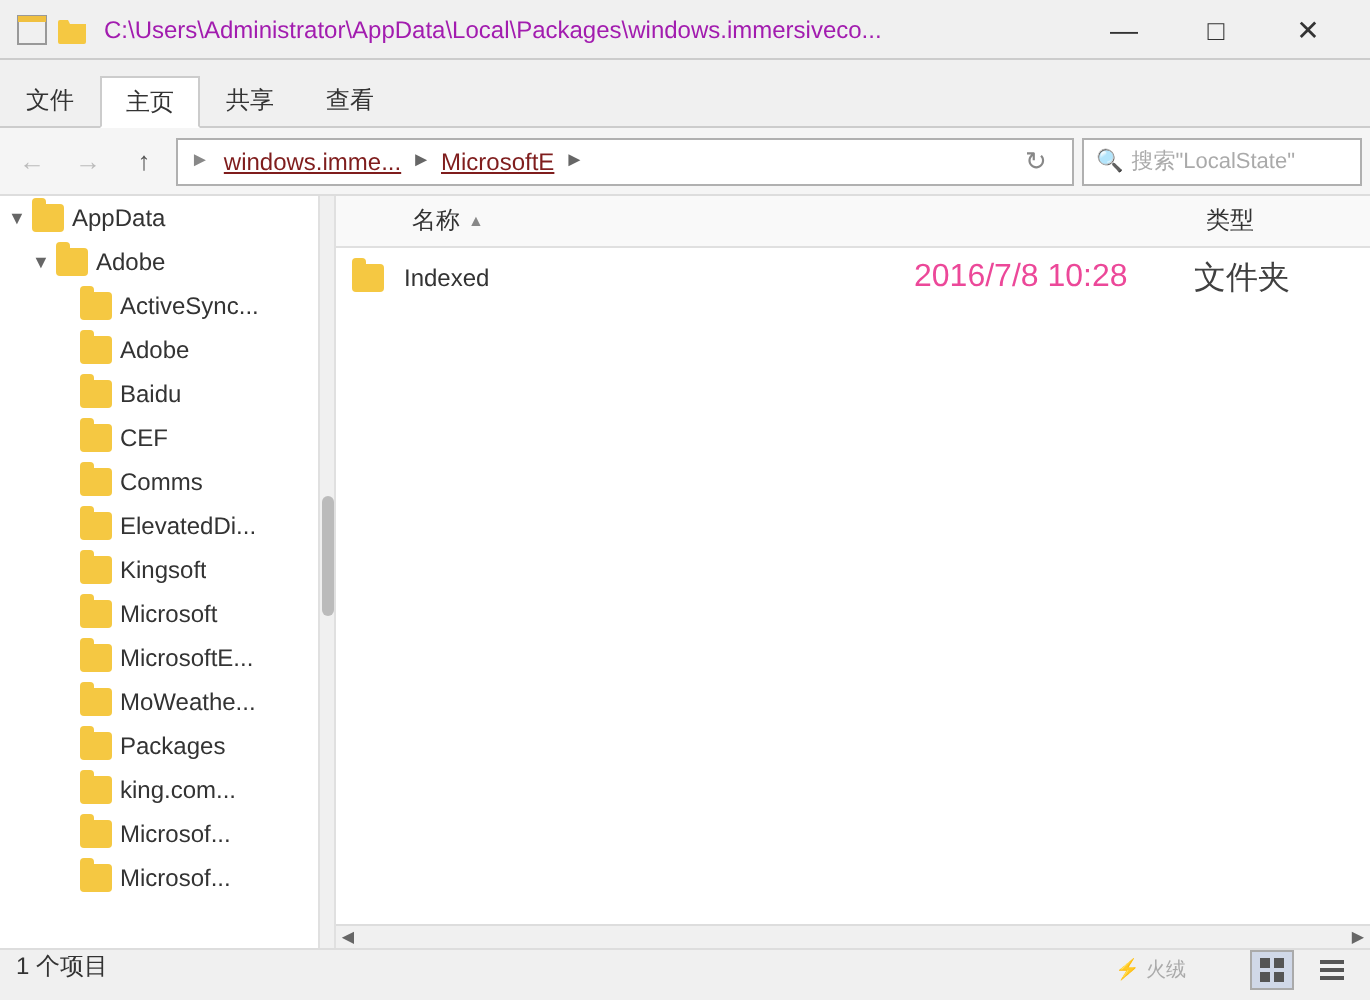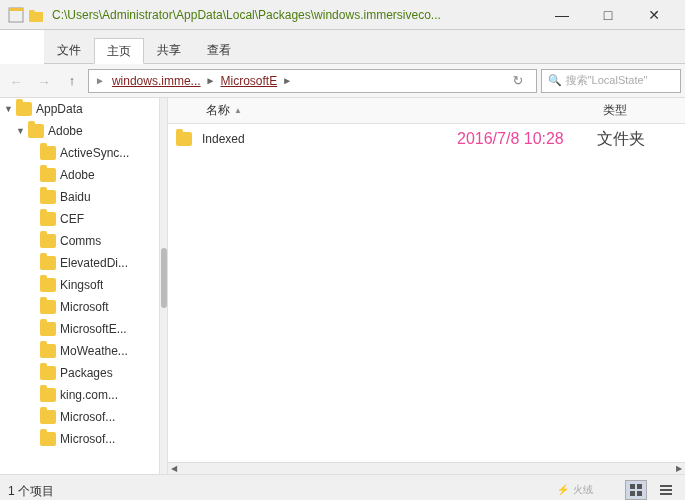--- a/index.html
+++ b/index.html
@@ -37,7 +37,7 @@
     .title-bar-path {
       flex: 1;
       font-size: 12px;
-      color: #4d7c0f;
+      color: #a21caf;
       white-space: nowrap;
       overflow: hidden;
       text-overflow: ellipsis;

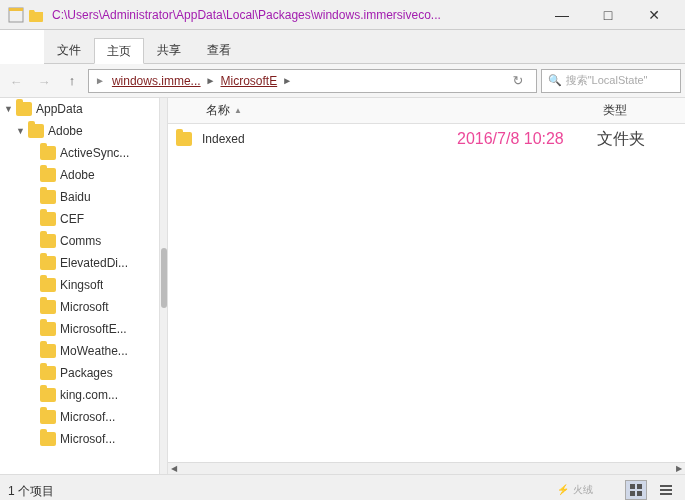--- a/index.html
+++ b/index.html
@@ -65,7 +65,6 @@
       border-bottom: 1px solid #ccc;
       display: flex;
       align-items: center;
-      margin-left: 44px;
     }
     .ribbon-tabs {
       display: flex;

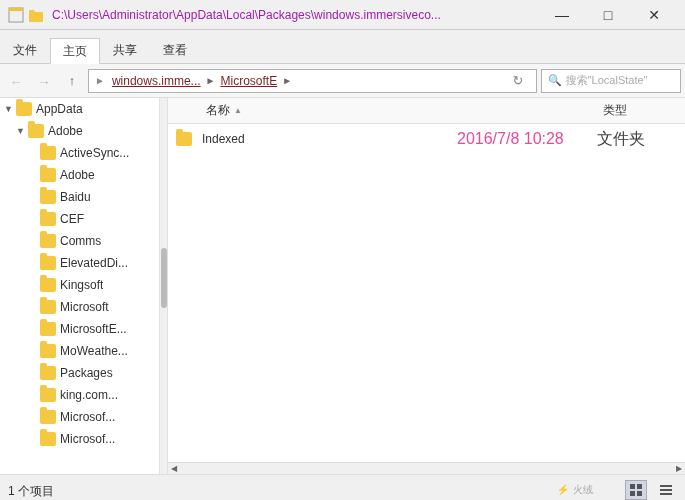--- a/index.html
+++ b/index.html
@@ -312,7 +312,7 @@
       background: #f0f0f0;
       border-top: 1px solid #ddd;
       display: flex;
-      align-items: flex-end;
+      align-items: flex-start;
       padding: 0 8px;
       justify-content: space-between;
     }

